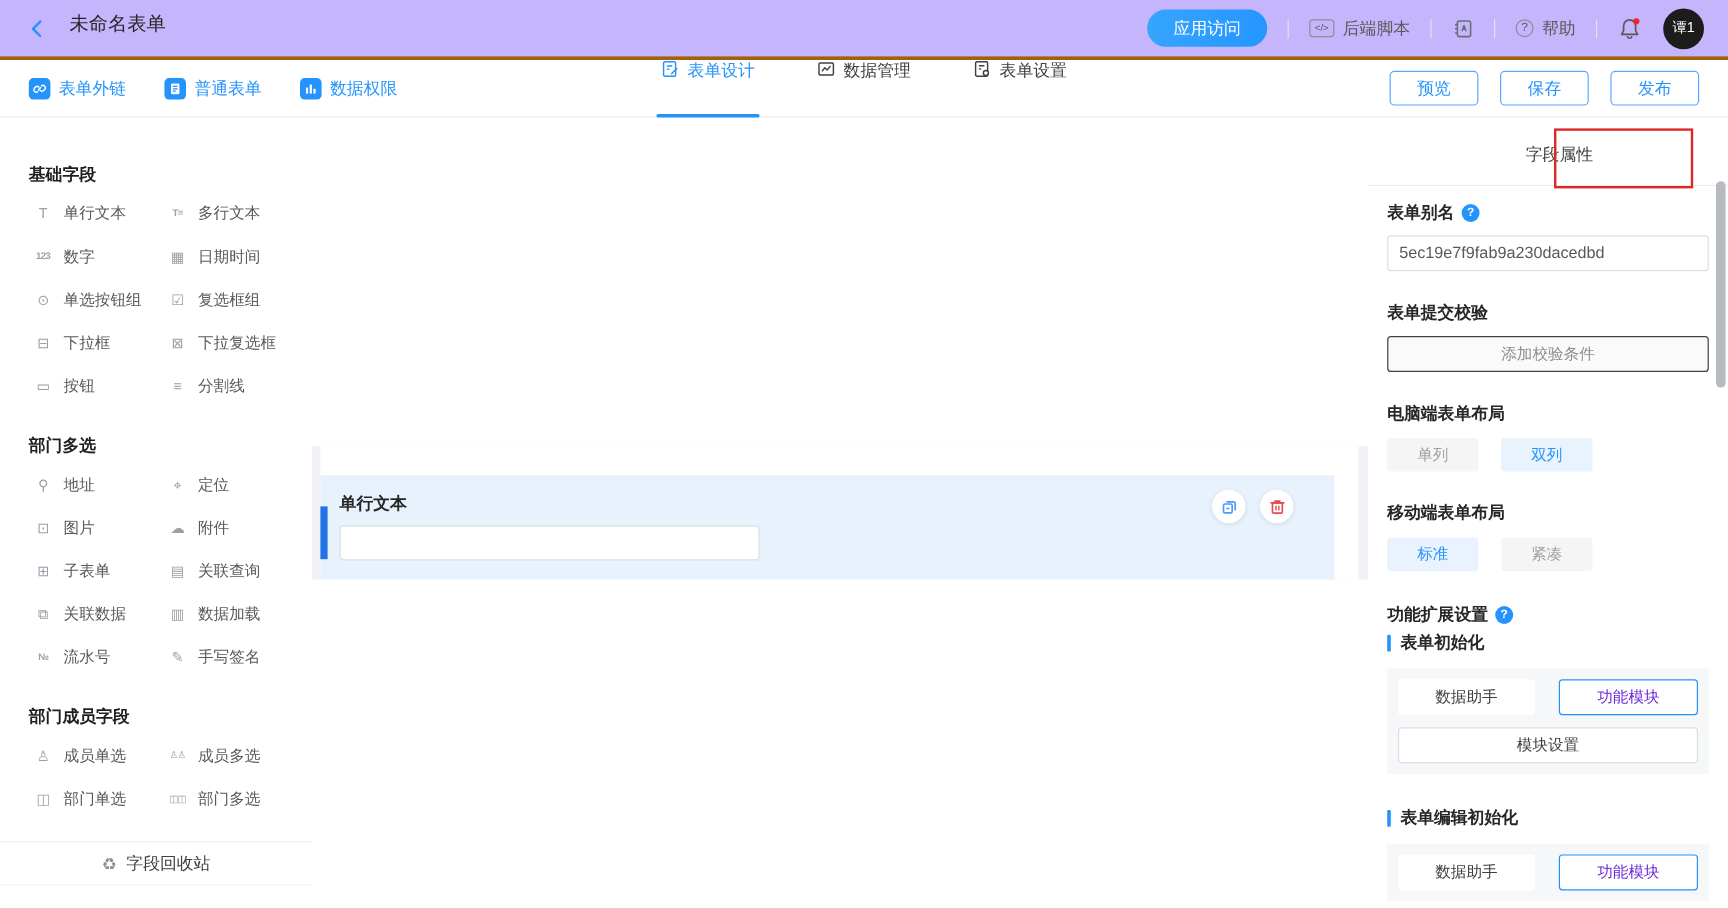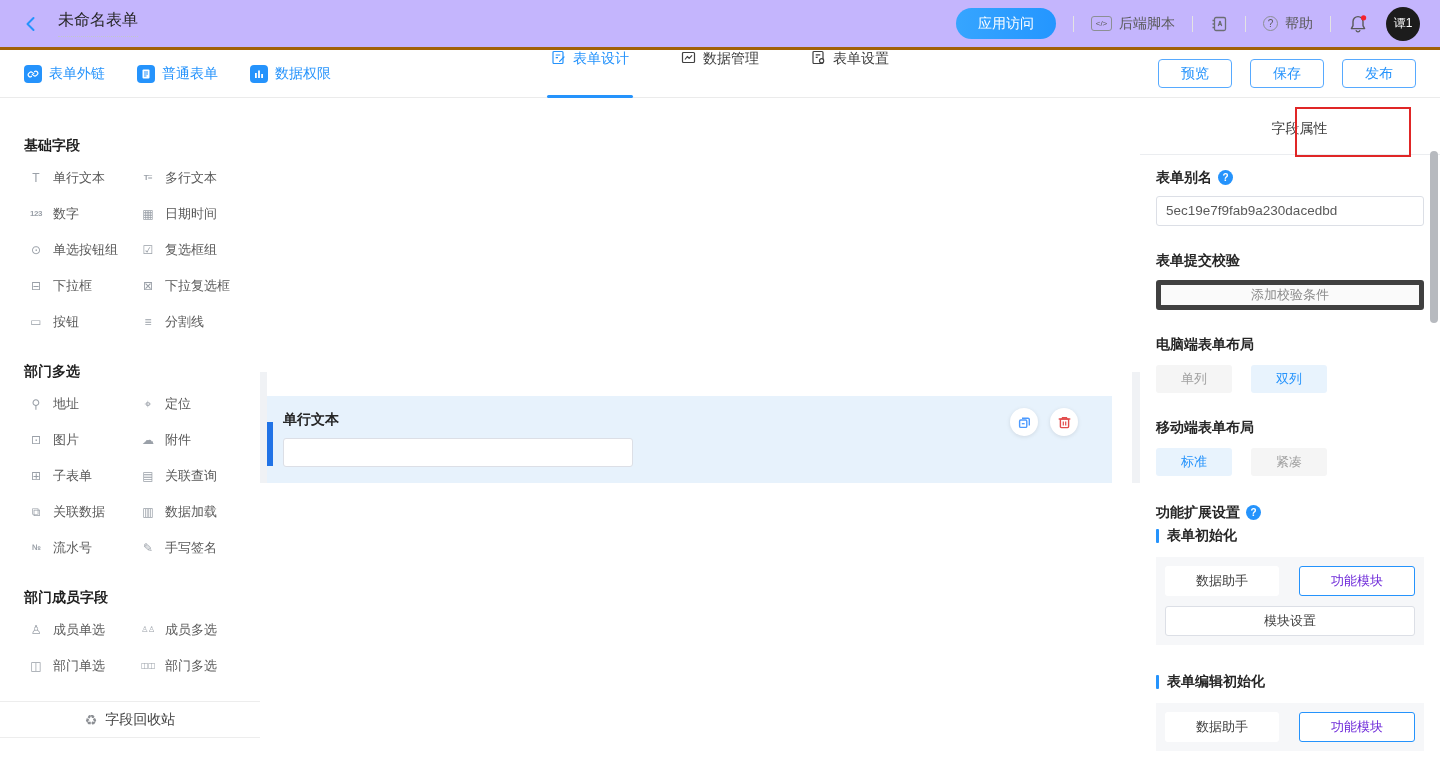--- a/index.html
+++ b/index.html
@@ -86,7 +86,7 @@
            font-weight:bold; display:flex; align-items:center; justify-content:center; cursor:pointer; }
   .ptext-input { margin-top:9px; width:100%; height:30px; border:1px solid #dcdfe6; border-radius:3px;
            padding:0 9px; font-size:13.5px; color:#595959; }
-  .addbtn { margin-top:10px; width:100%; height:30px; background:#fafafa; border:5px solid #404040;
+  .addbtn { margin-top:10px; width:100%; height:30px; background:#fafafa; border:1px solid #404040;
            border-radius:3px; color:#8c8c8c; font-size:13px; cursor:pointer; }
   .segrow { margin-top:11px; display:flex; gap:19px; }
   .seg { width:76px; height:28px; border-radius:3px; font-size:13px; border:none; cursor:pointer; }

